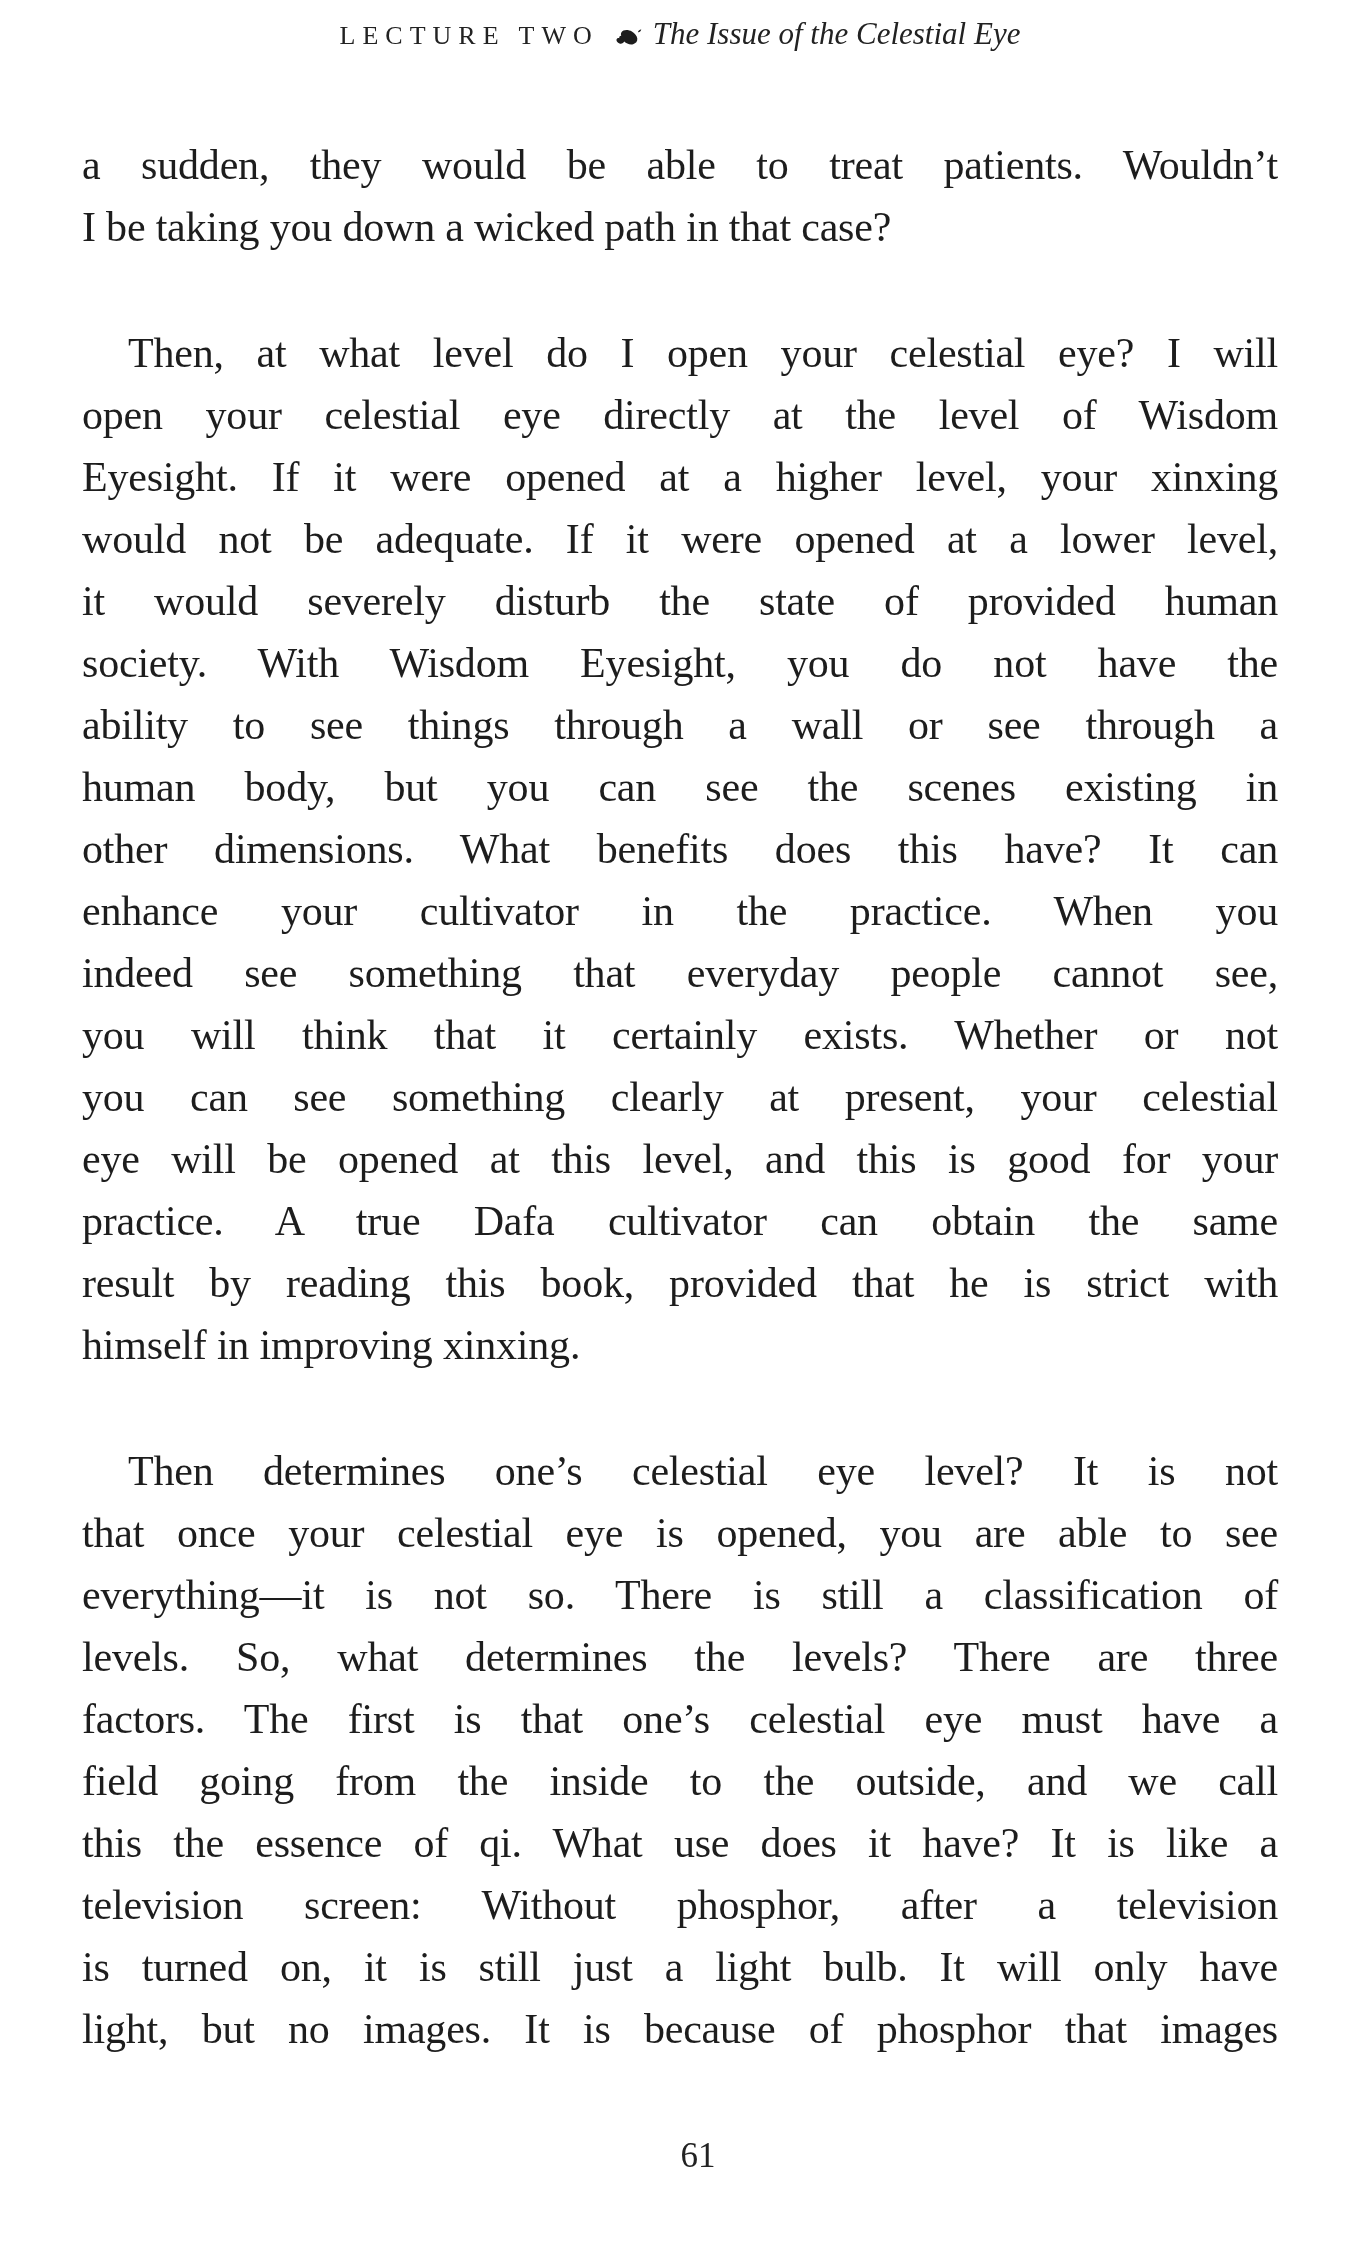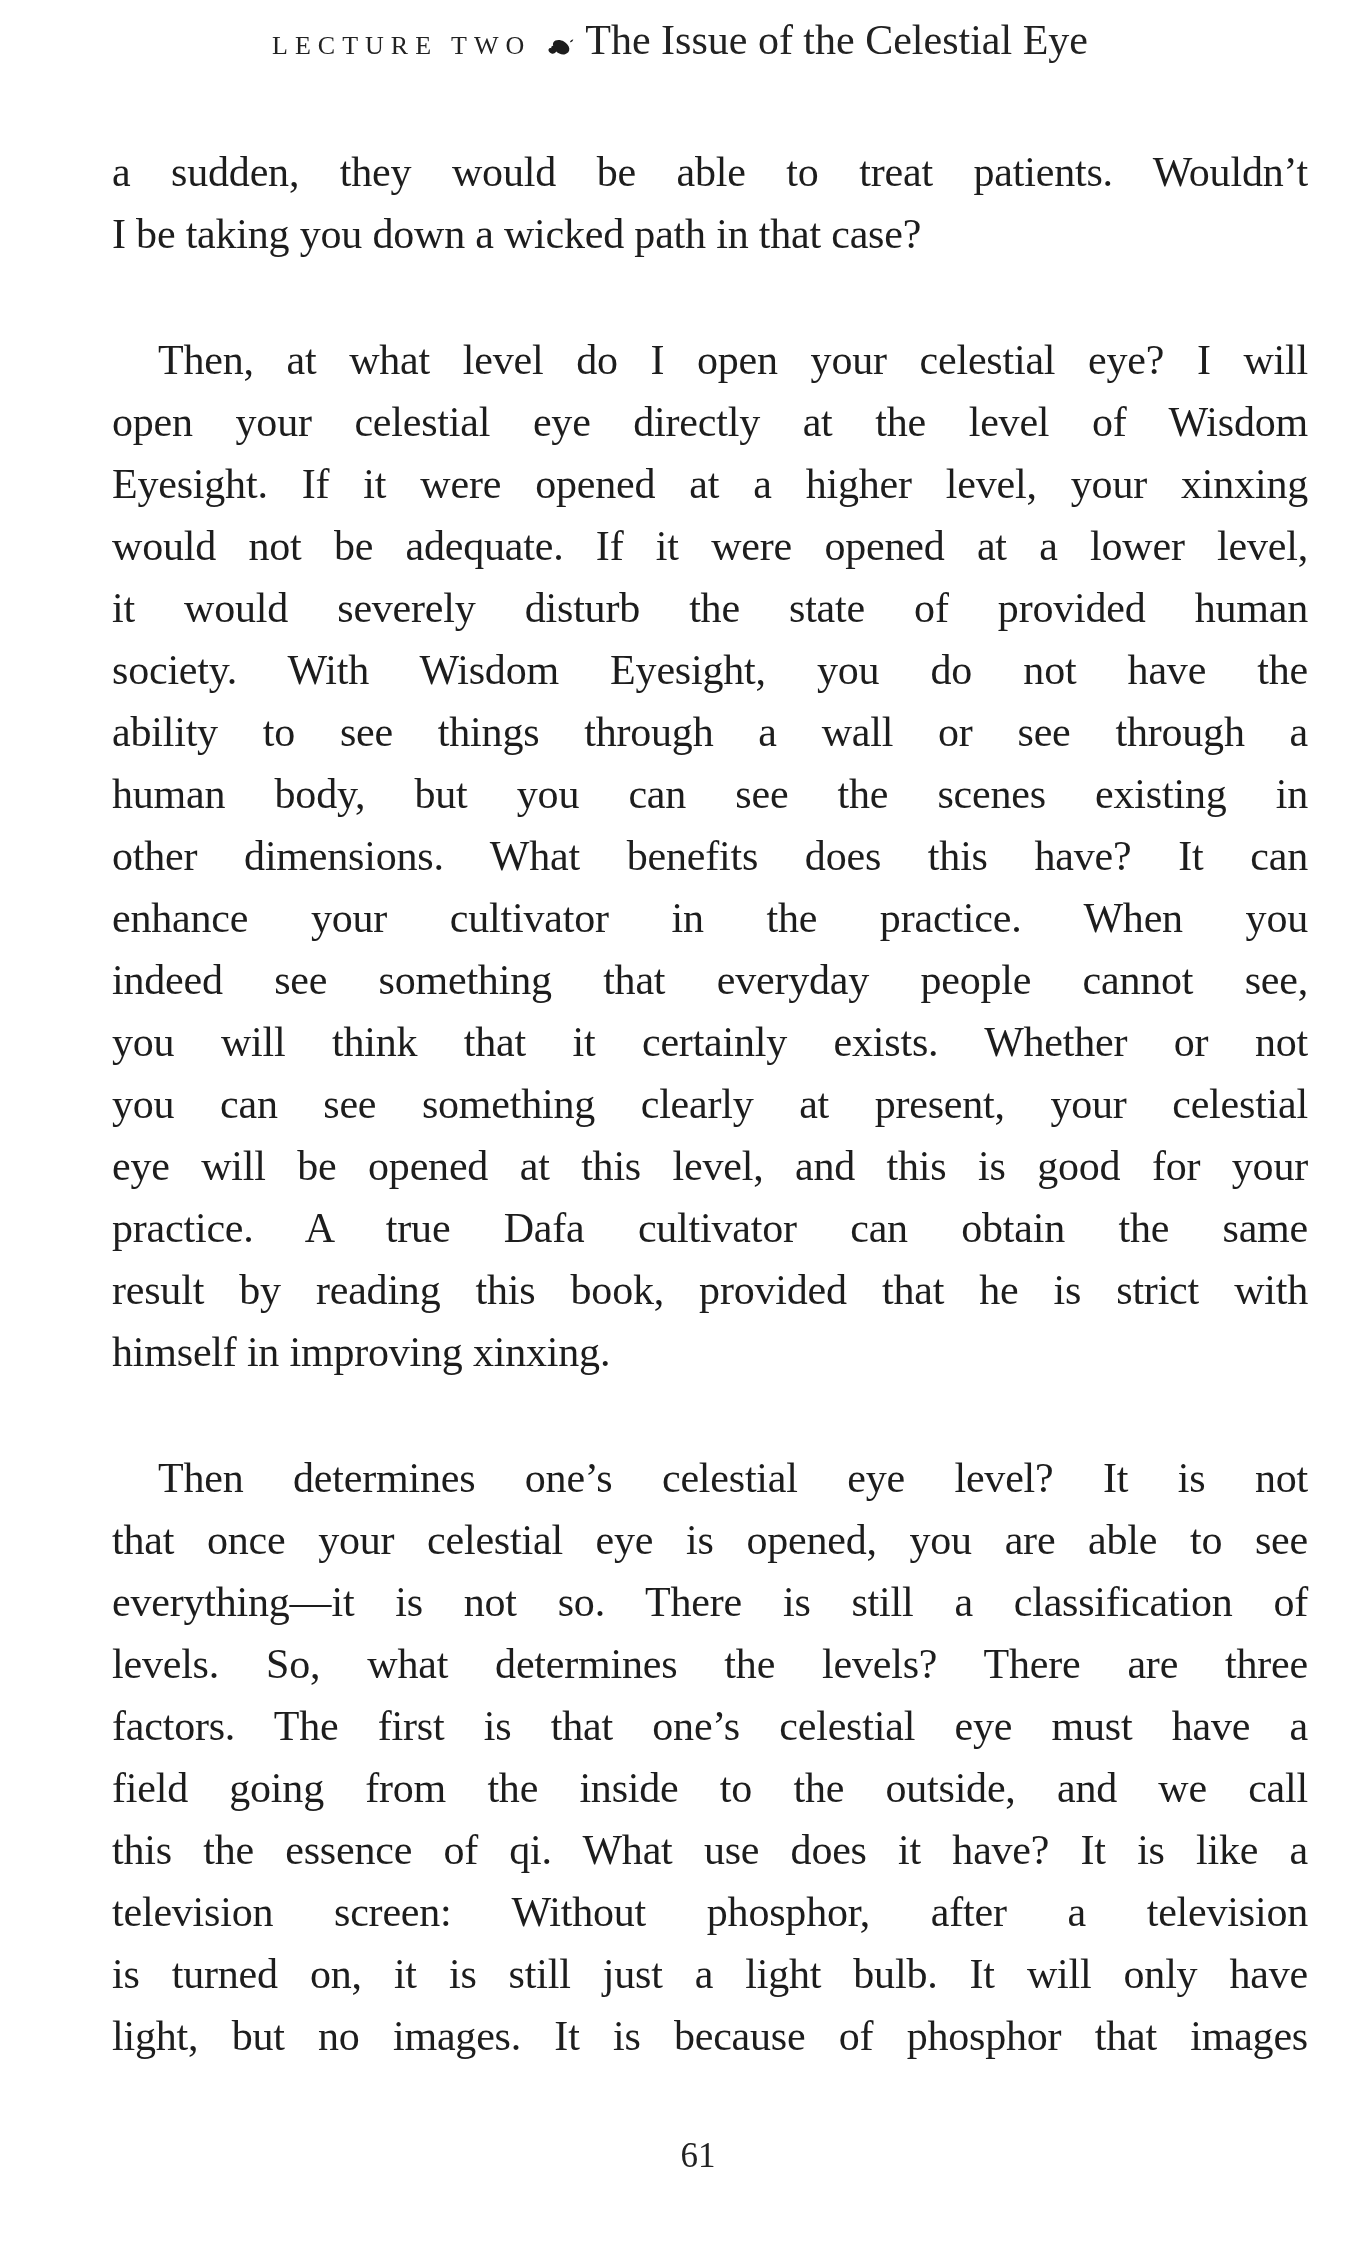--- a/index.html
+++ b/index.html
@@ -36,7 +36,8 @@
   }
   .hedera svg { display: block; width: 100%; height: 100%; }
   .chapter-title {
-    font-size: 42px;
+    font-style: italic;
+    font-size: 31px;
     color: #222;
   }
   

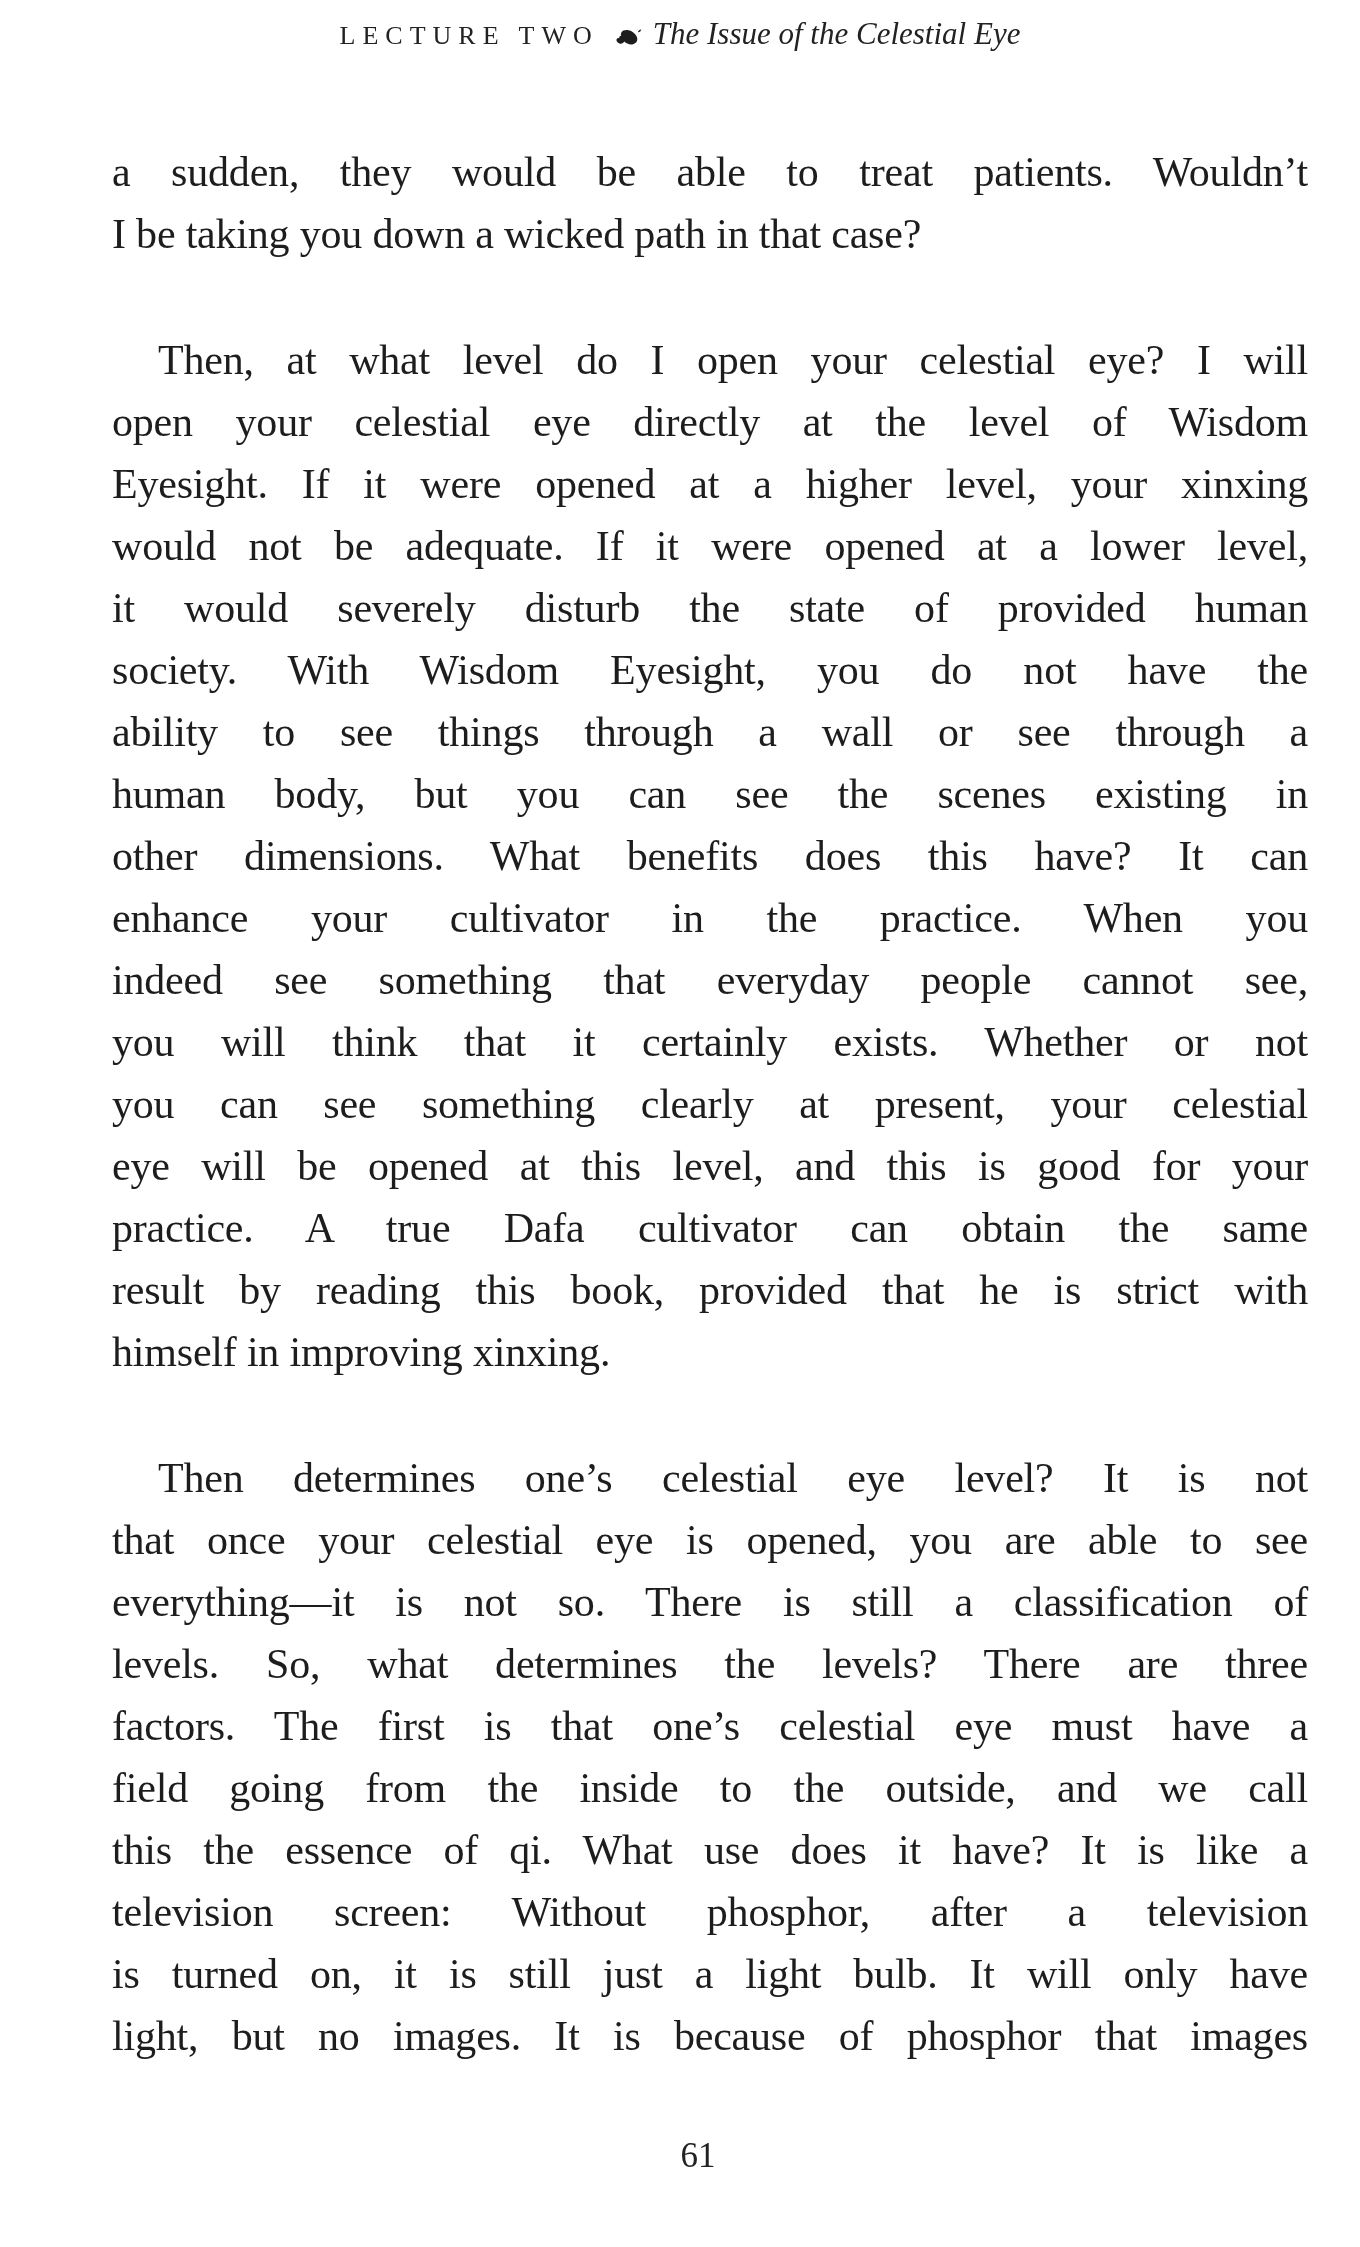--- a/index.html
+++ b/index.html
@@ -43,10 +43,9 @@
   
   .text-block {
     position: absolute;
-    top: 141px;
+    top: 134px;
     left: 82px;
     width: 1196px;
-    margin-left: 30px;
   }
   .para { margin: 0 0 64px 0; }
   .para:last-child { margin-bottom: 0; }

